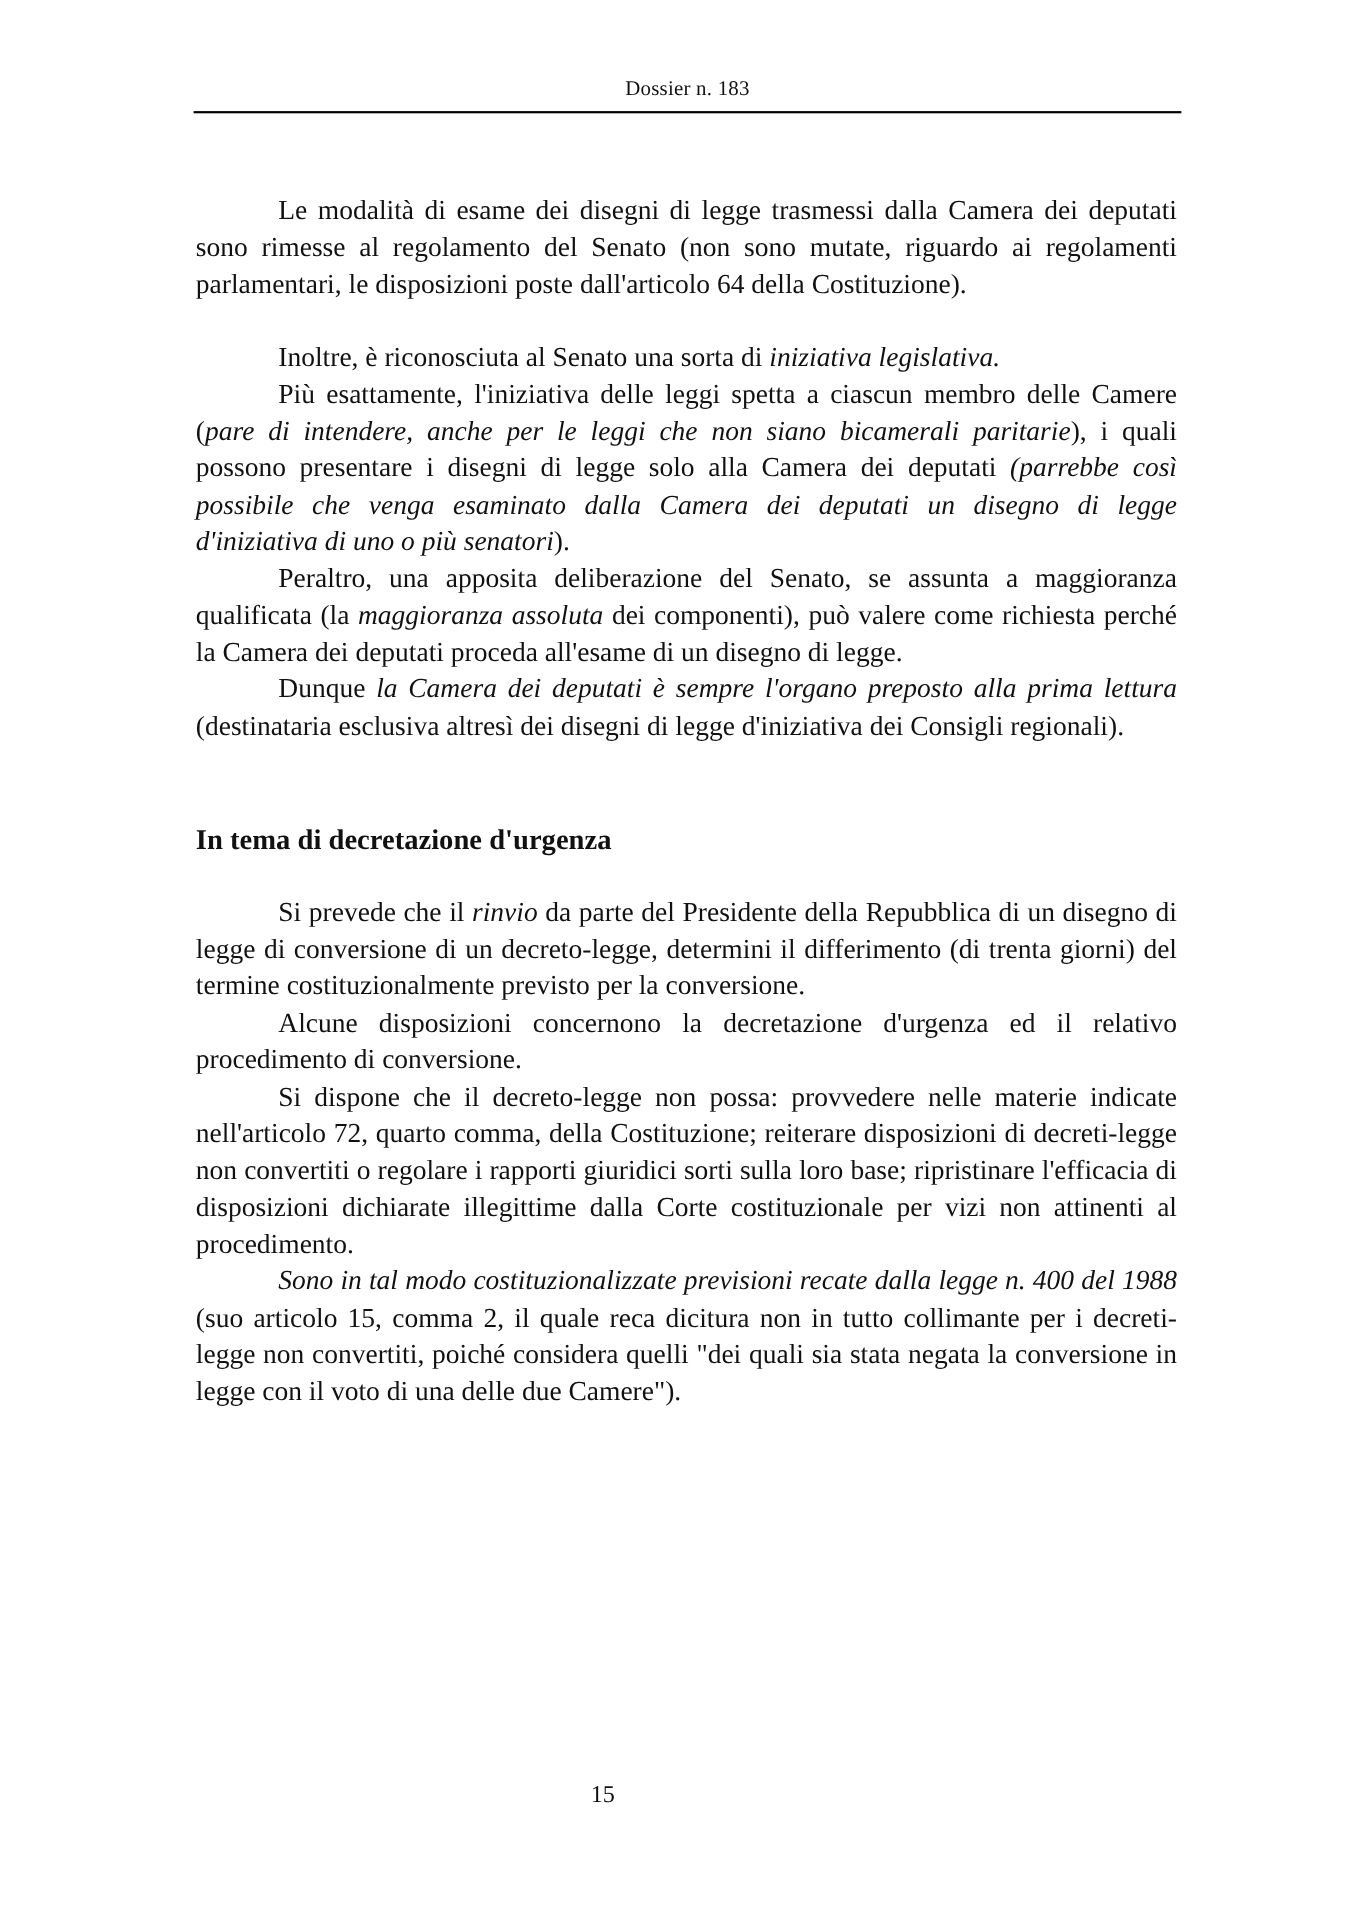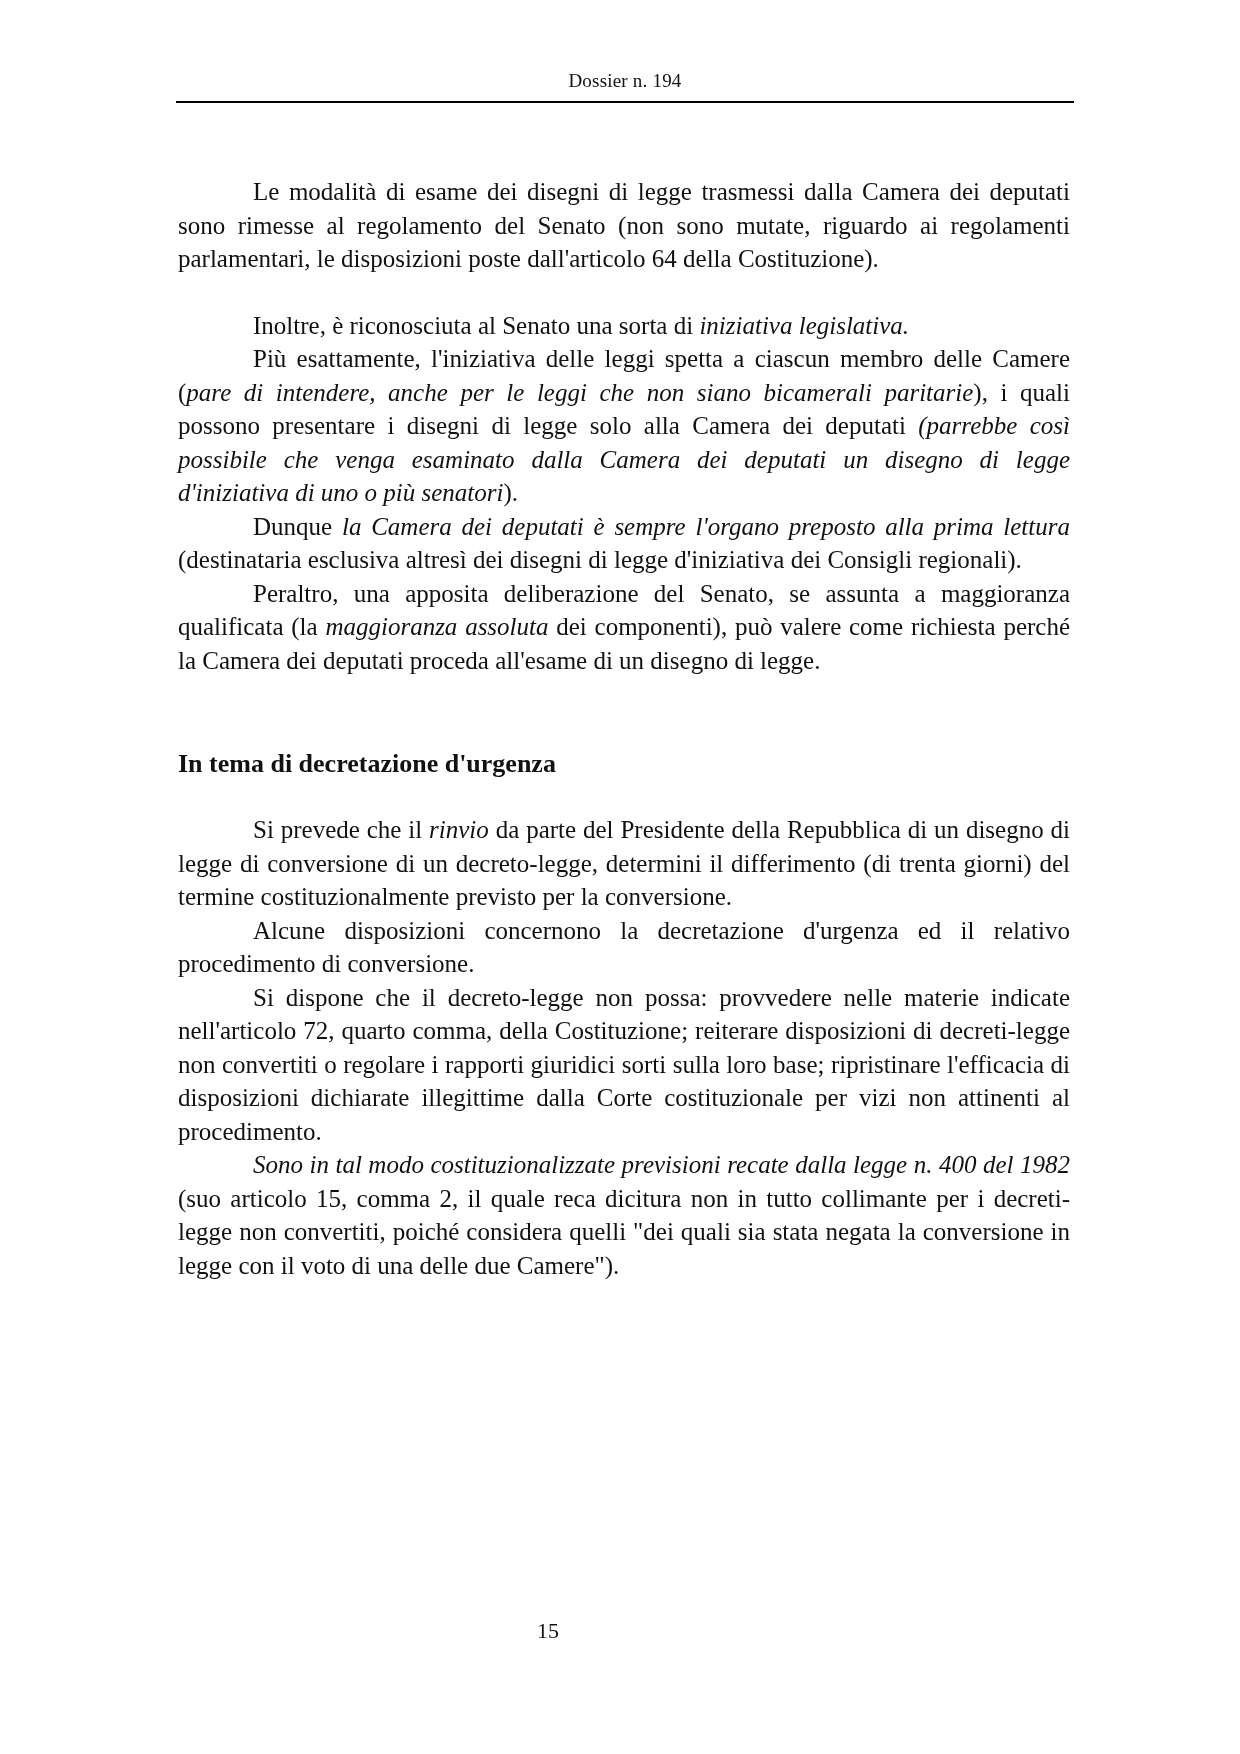--- a/index.html
+++ b/index.html
@@ -20,7 +20,7 @@
 </head>
 <body>
 
-<div class="header">Dossier n. 194</div>
+<div class="header">Dossier n. 183</div>
 <div class="header-rule"></div>
 
 <div class="body">

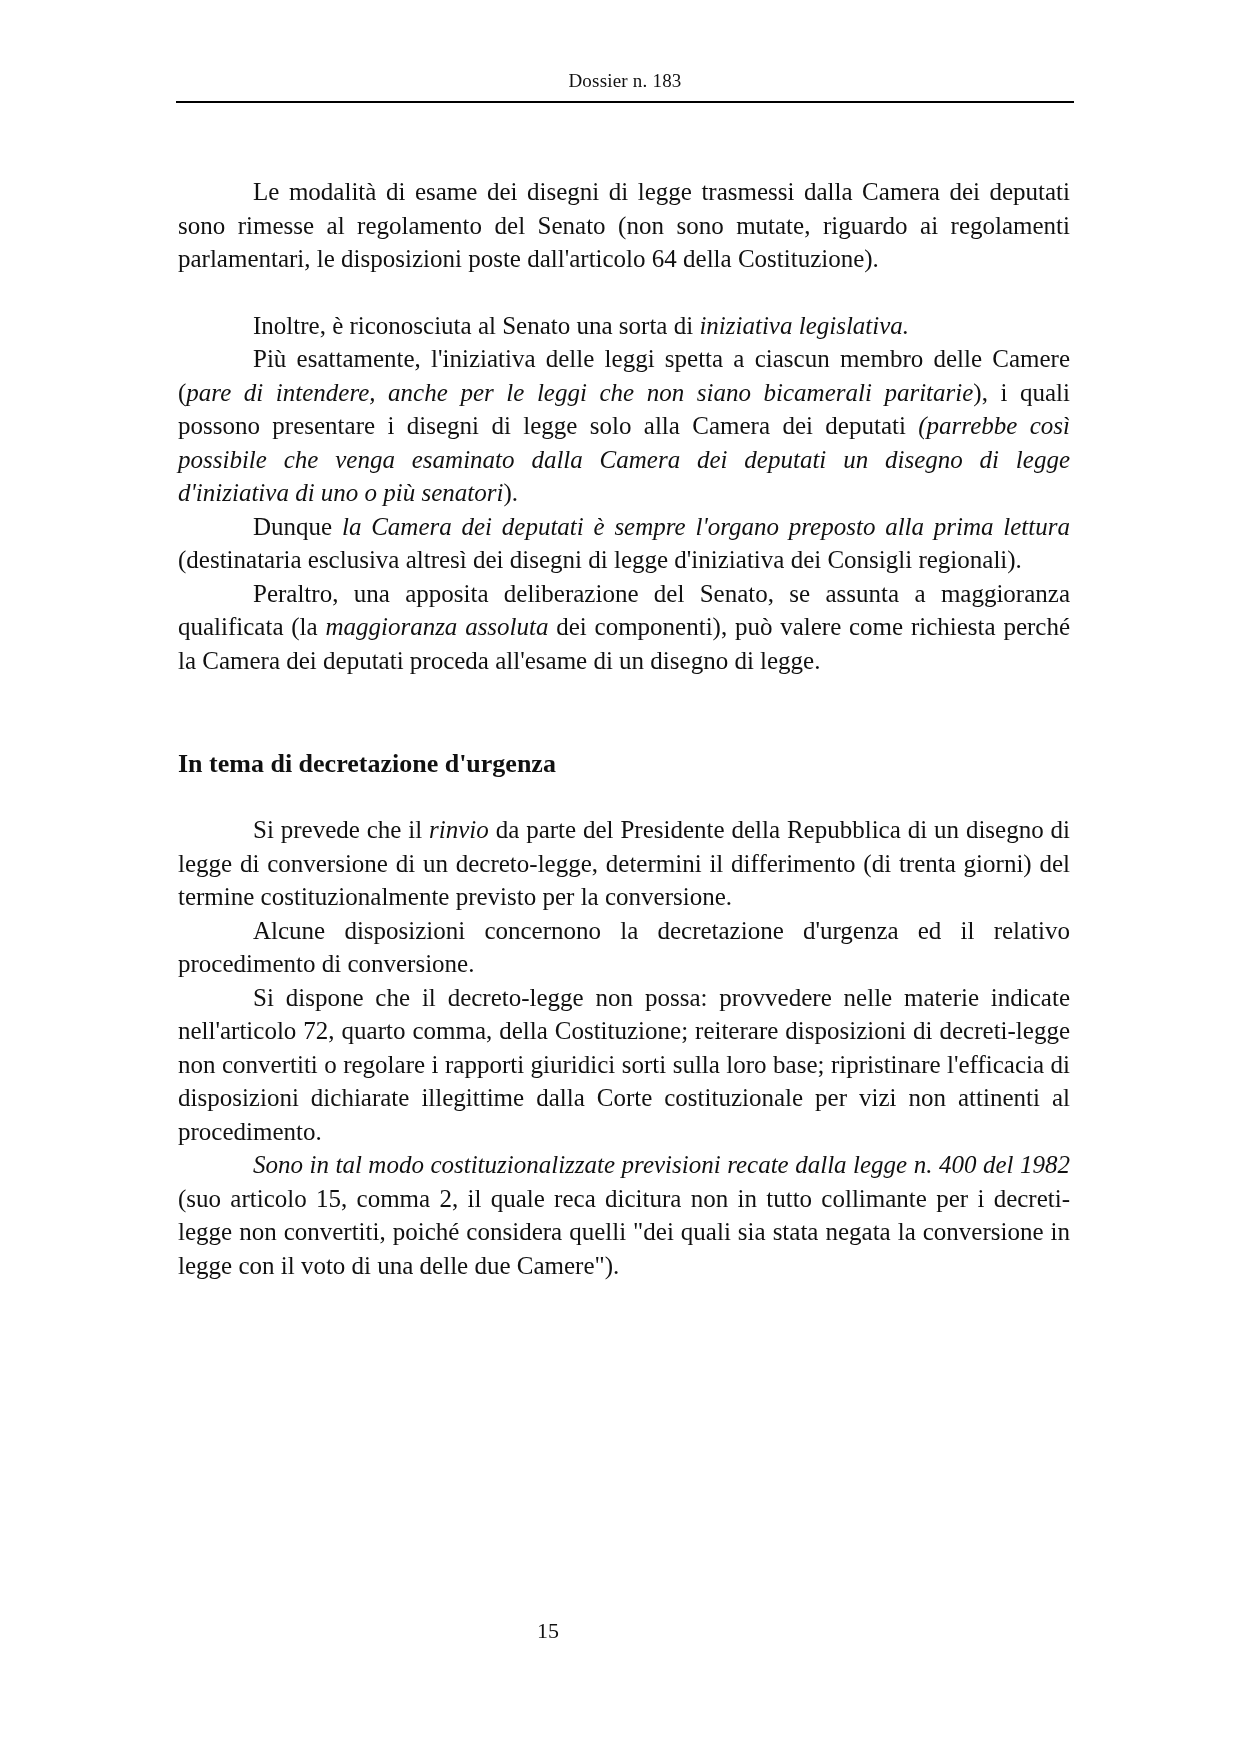--- a/index.html
+++ b/index.html
@@ -29,8 +29,8 @@
       <div class="gap"></div>
       <p class="para"><span>Inoltre, è riconosciuta al Senato una sorta di </span><i>iniziativa legislativa.</i></p>
       <p class="para"><span>Più esattamente, l'iniziativa delle leggi spetta a ciascun membro delle Camere (</span><i>pare di intendere, anche per le leggi che non siano bicamerali paritarie</i><span>), i quali possono presentare i disegni di legge solo alla Camera dei deputati </span><i>(parrebbe così possibile che venga esaminato dalla Camera dei deputati un disegno di legge d'iniziativa di uno o più senatori</i><span>).</span></p>
+      <p class="para"><span>Peraltro, una apposita deliberazione del Senato, se assunta a maggioranza qualificata (la </span><i>maggioranza assoluta</i><span> dei componenti), può valere come richiesta perché la Camera dei deputati proceda all'esame di un disegno di legge.</span></p>
       <p class="para"><span>Dunque </span><i>la Camera dei deputati è sempre l'organo preposto alla prima lettura</i><span> (destinataria esclusiva altresì dei disegni di legge d'iniziativa dei Consigli regionali).</span></p>
-      <p class="para"><span>Peraltro, una apposita deliberazione del Senato, se assunta a maggioranza qualificata (la </span><i>maggioranza assoluta</i><span> dei componenti), può valere come richiesta perché la Camera dei deputati proceda all'esame di un disegno di legge.</span></p>
     </div>
   <div class="gap-big"></div>
   <h2 class="heading">In tema di decretazione d'urgenza</h2>

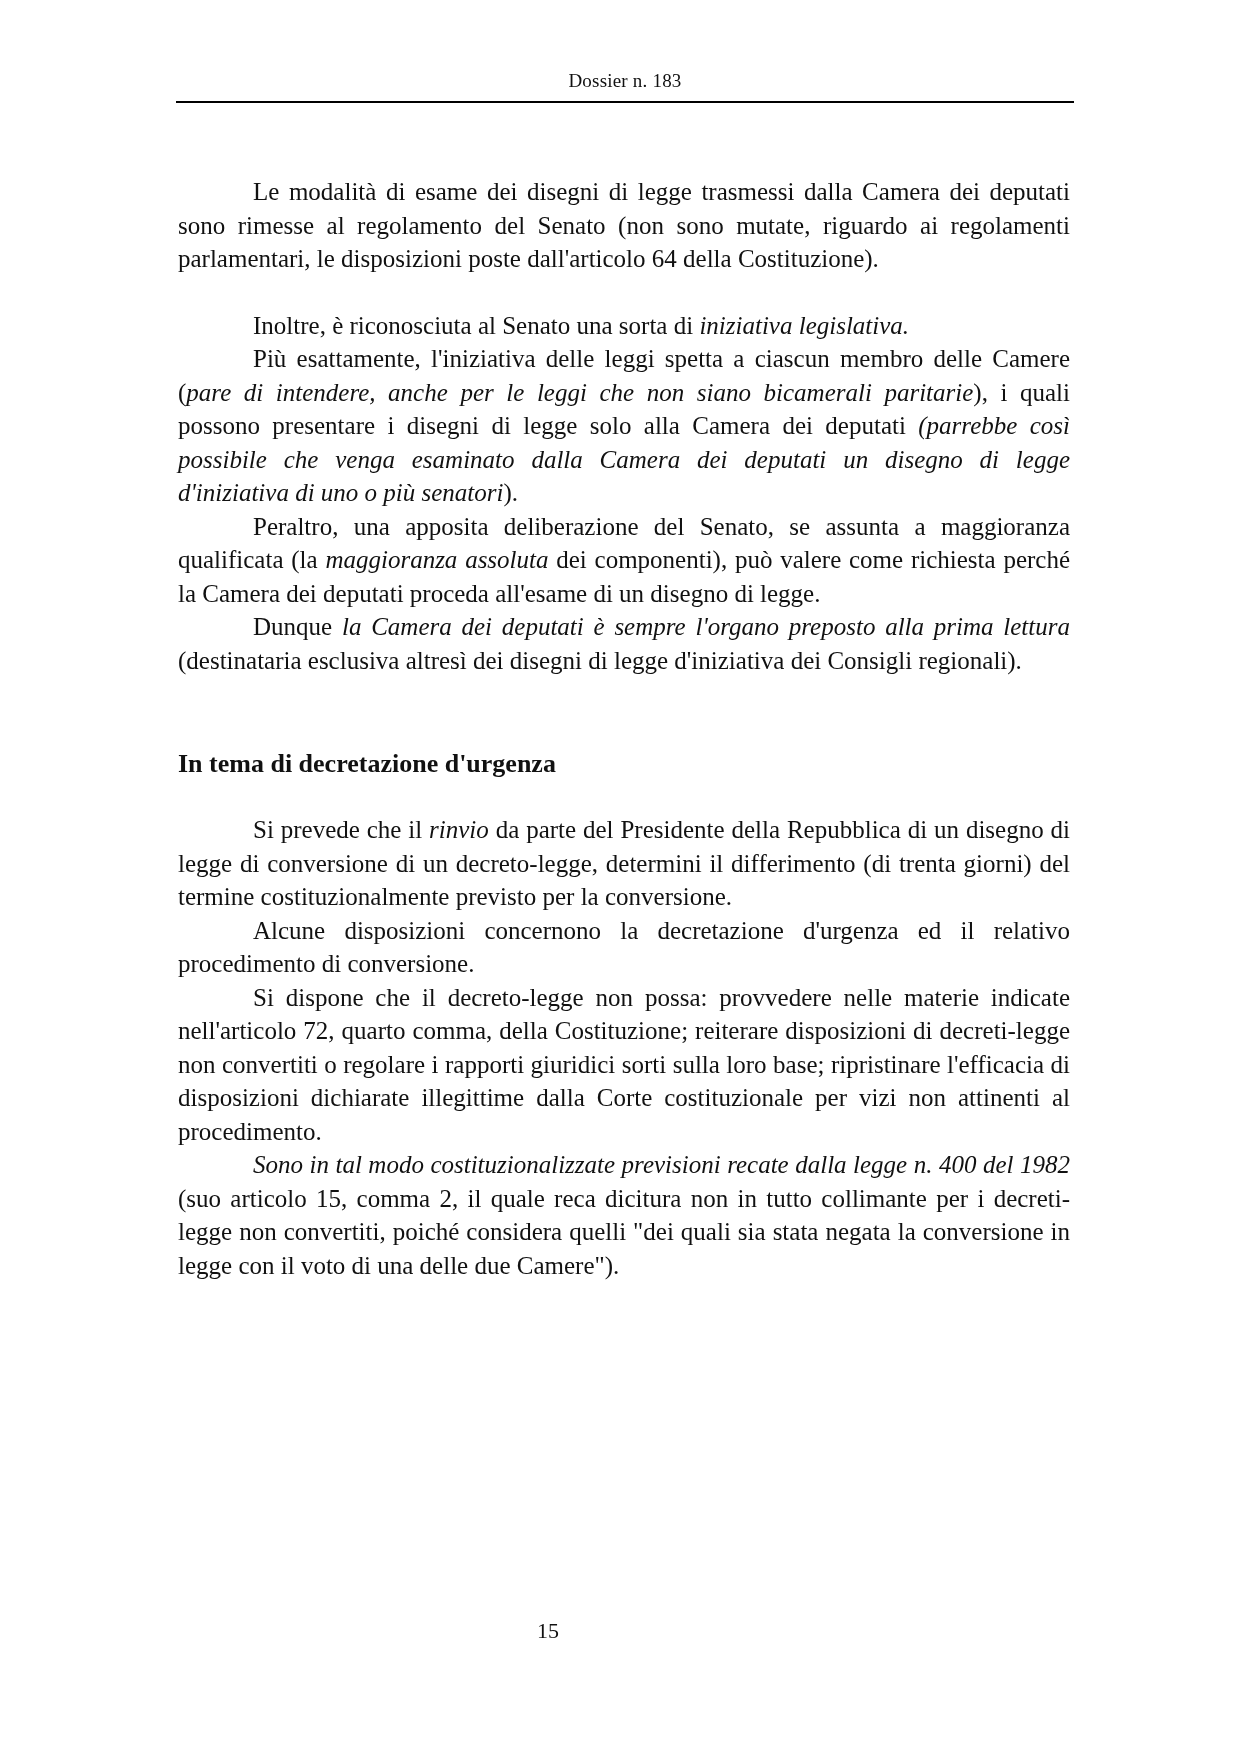--- a/index.html
+++ b/index.html
@@ -39,7 +39,7 @@
       <p class="para"><span>Si prevede che il </span><i>rinvio</i><span> da parte del Presidente della Repubblica di un disegno di legge di conversione di un decreto-legge, determini il differimento (di trenta giorni) del termine costituzionalmente previsto per la conversione.</span></p>
       <p class="para"><span>Alcune disposizioni concernono la decretazione d'urgenza ed il relativo procedimento di conversione.</span></p>
       <p class="para"><span>Si dispone che il decreto-legge non possa: provvedere nelle materie indicate nell'articolo 72, quarto comma, della Costituzione; reiterare disposizioni di decreti-legge non convertiti o regolare i rapporti giuridici sorti sulla loro base; ripristinare l'efficacia di disposizioni dichiarate illegittime dalla Corte costituzionale per vizi non attinenti al procedimento.</span></p>
-      <p class="para"><i>Sono in tal modo costituzionalizzate previsioni recate dalla legge n. 400 del 1982</i><span> (suo articolo 15, comma 2, il quale reca dicitura non in tutto collimante per i decreti-legge non convertiti, poiché considera quelli "dei quali sia stata negata la conversione in legge con il voto di una delle due Camere").</span></p>
+      <p class="para"><i>Sono in tal modo costituzionalizzate previsioni recate dalla legge n. 400 del 1988</i><span> (suo articolo 15, comma 2, il quale reca dicitura non in tutto collimante per i decreti-legge non convertiti, poiché considera quelli "dei quali sia stata negata la conversione in legge con il voto di una delle due Camere").</span></p>
     </div>
 </div>
 

